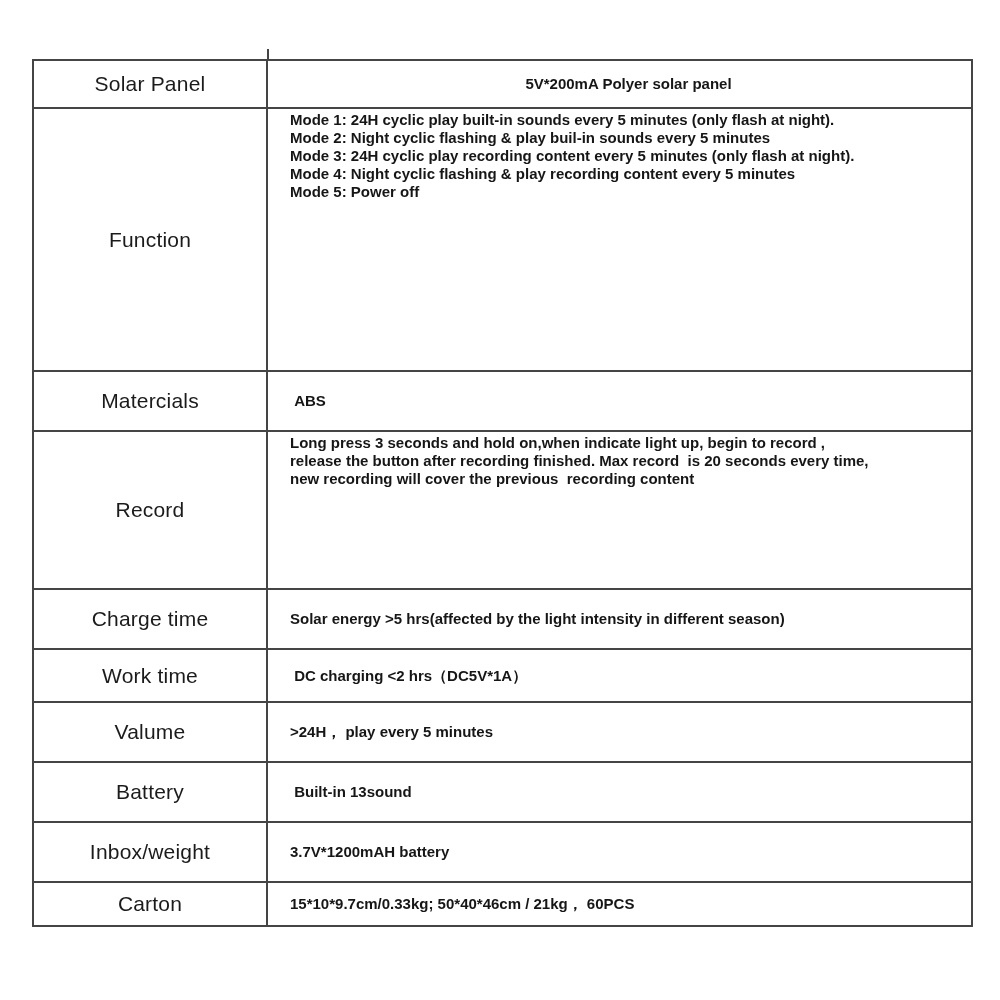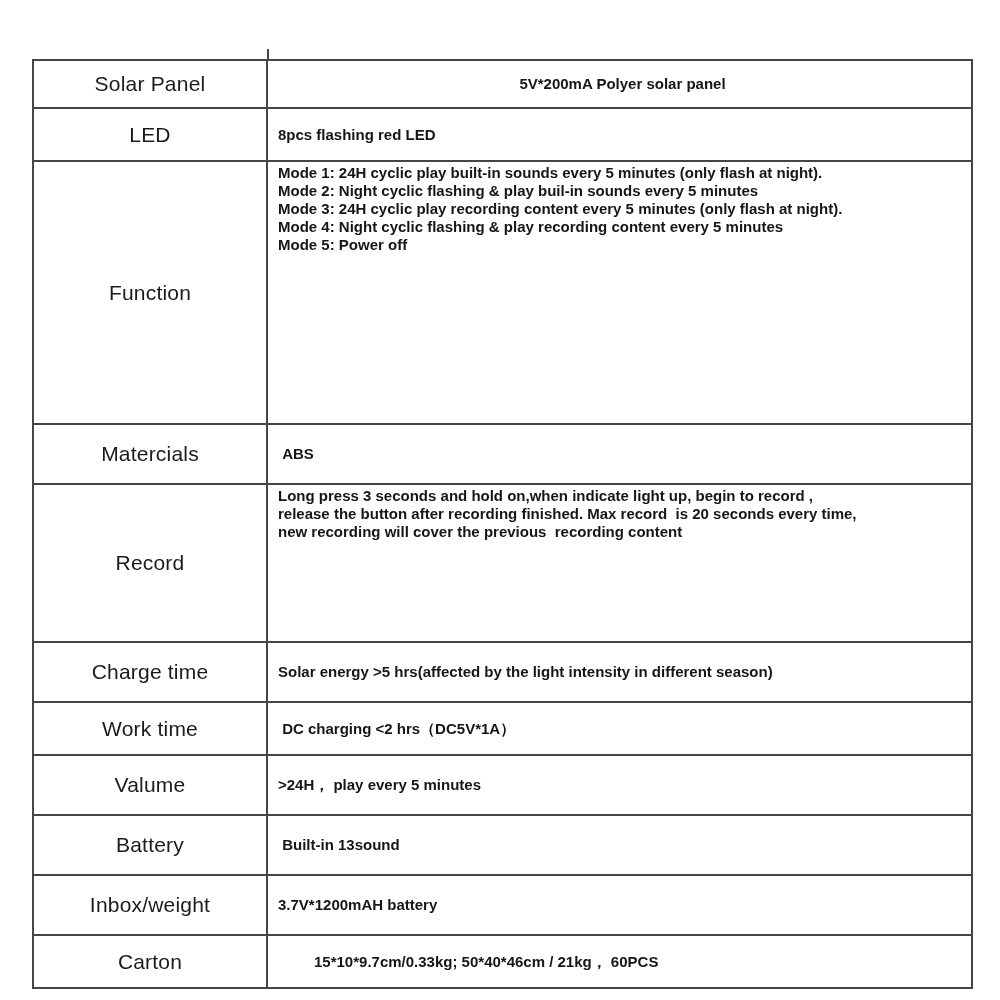--- a/index.html
+++ b/index.html
@@ -67,7 +67,7 @@
     display: flex;
     flex-direction: column;
     justify-content: center;
-    padding-left: 10px;
+    padding-left: 22px;
     padding-right: 4px;
     font-size: 15px;
     font-weight: bold;

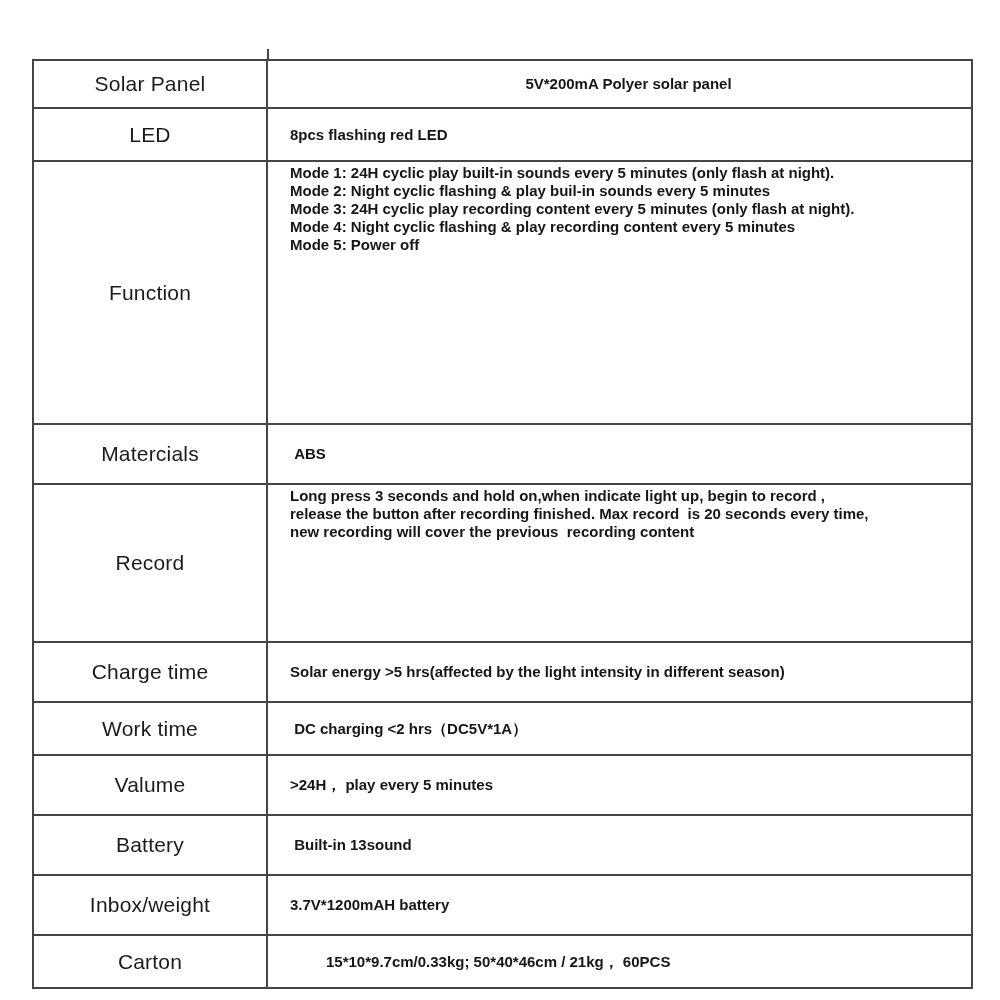--- a/index.html
+++ b/index.html
@@ -98,12 +98,6 @@
       </div>
     </div>
 
-    <div class="row h53">
-      <div class="label-cell">LED</div>
-      <div class="value-cell">
-        <div class="value-line">8pcs flashing red LED</div>
-      </div>
-    </div>
 
     <div class="row h263 multi">
       <div class="label-cell">Function</div>

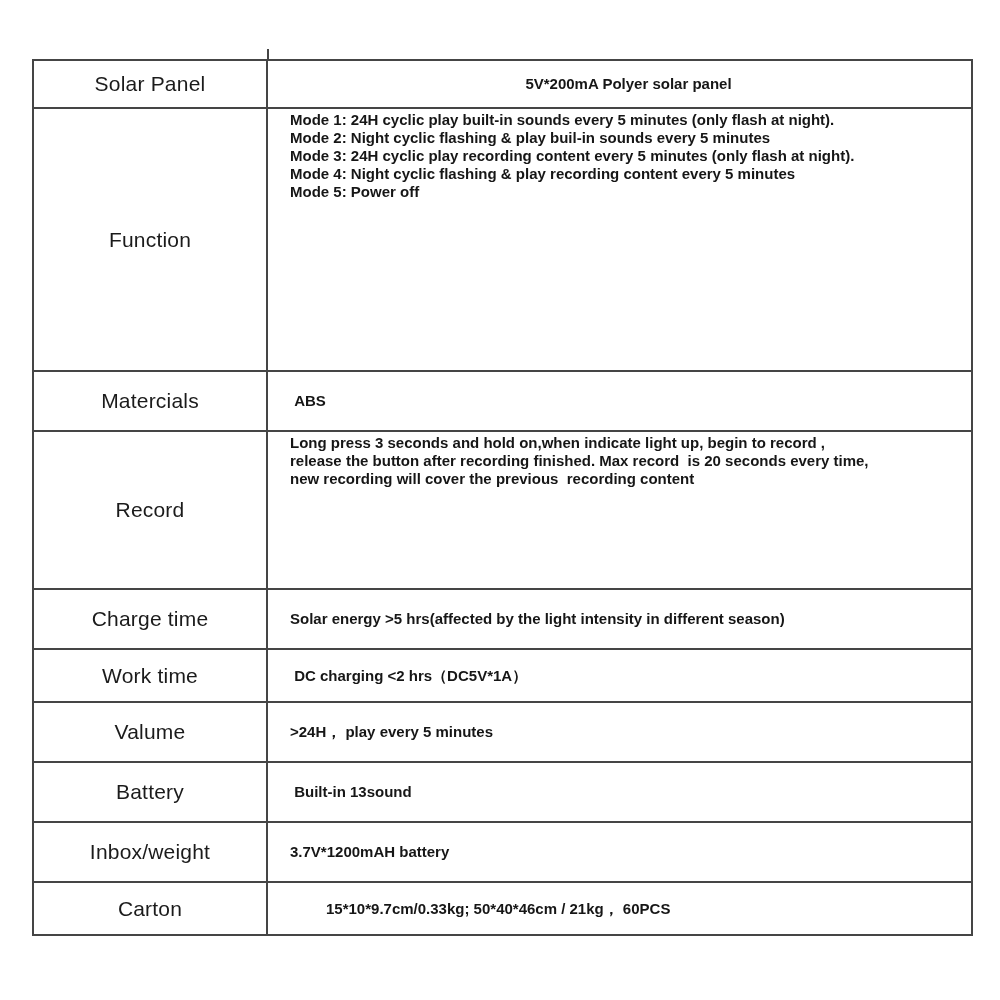--- a/index.html
+++ b/index.html
@@ -48,7 +48,7 @@
   .h52  { height: 60px; }
   .h158 { height: 158px; }
   .h60  { height: 60px; }
-  .h51  { height: 51px; gap: 36px; }
+  .h51  { height: 42px; }
   .label-cell {
     flex: 0 0 234px;
     width: 234px;

